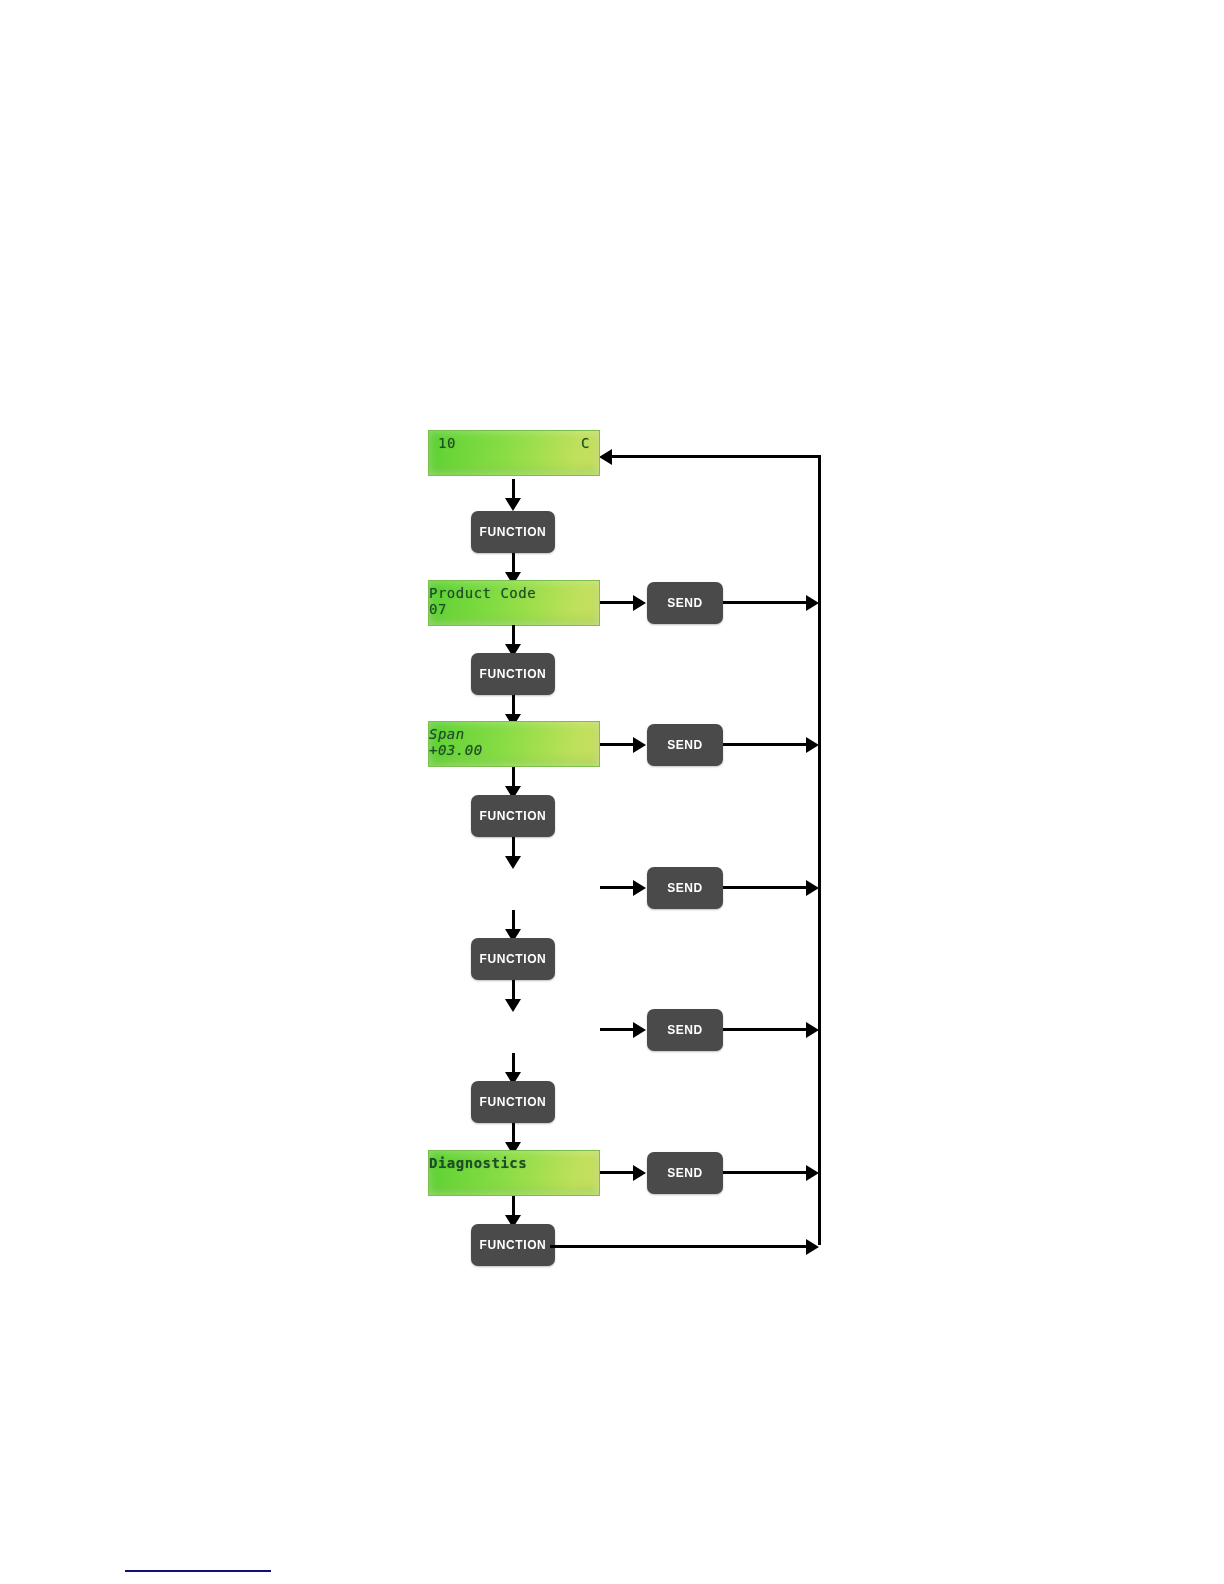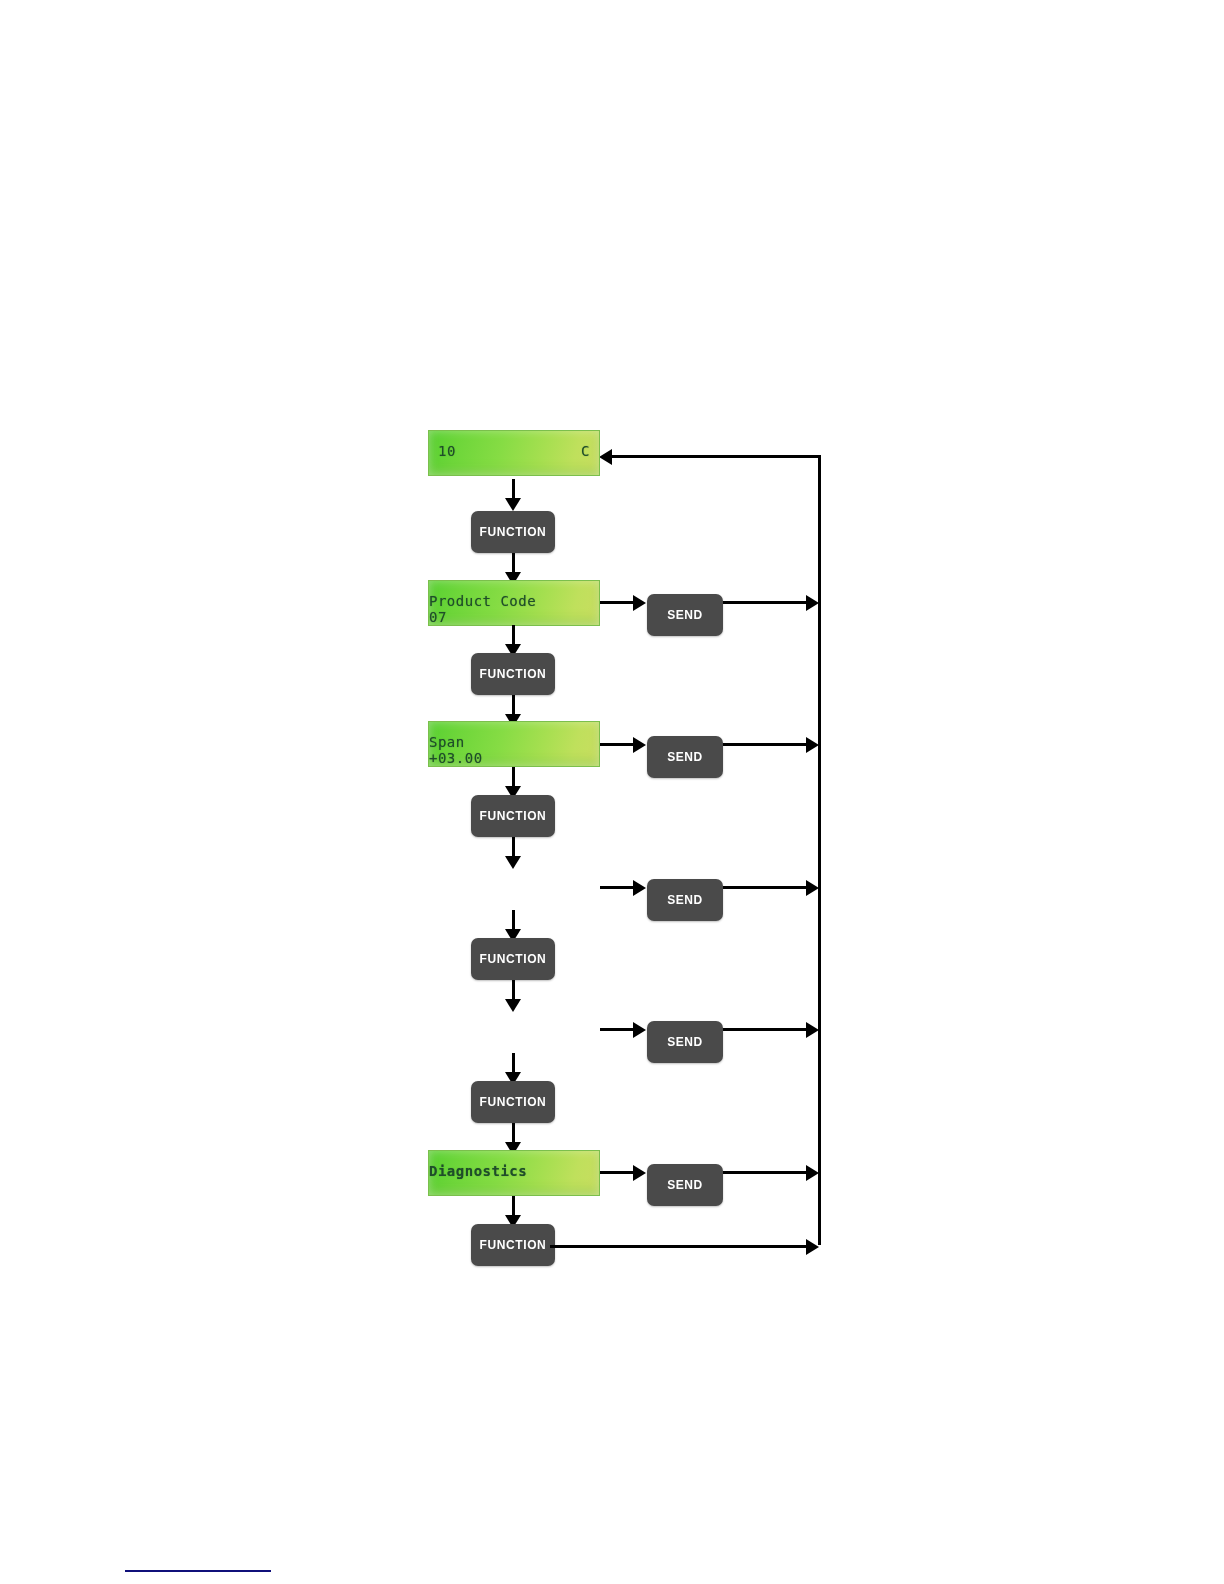--- a/index.html
+++ b/index.html
@@ -45,7 +45,7 @@
     flex-direction: column;
     align-items: center;
     justify-content: flex-start;
-    padding-top: 12px;
+    padding-top: 4px;
     overflow: hidden;
   }
   .lcd-line {

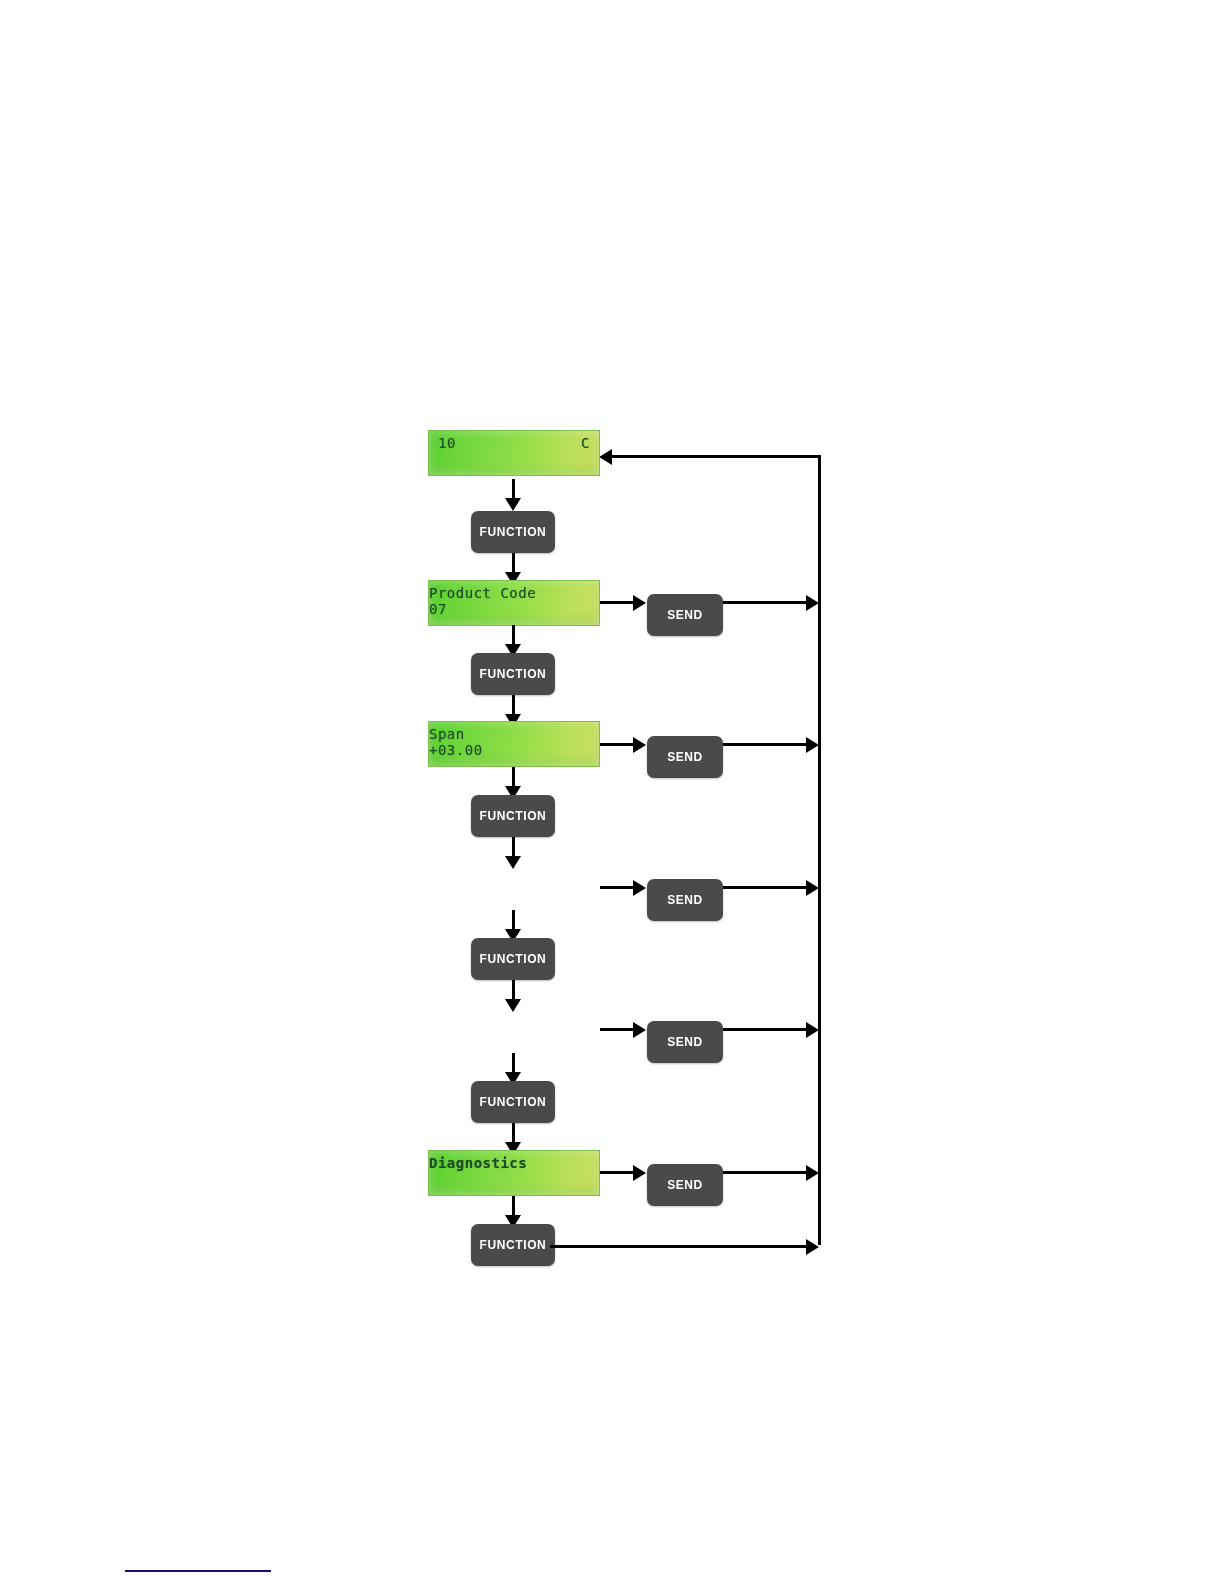--- a/index.html
+++ b/index.html
@@ -94,7 +94,6 @@
     width: 76px;
     height: 42px;
     font-size: 12px;
-    margin-top: 12px;
   }
 
   

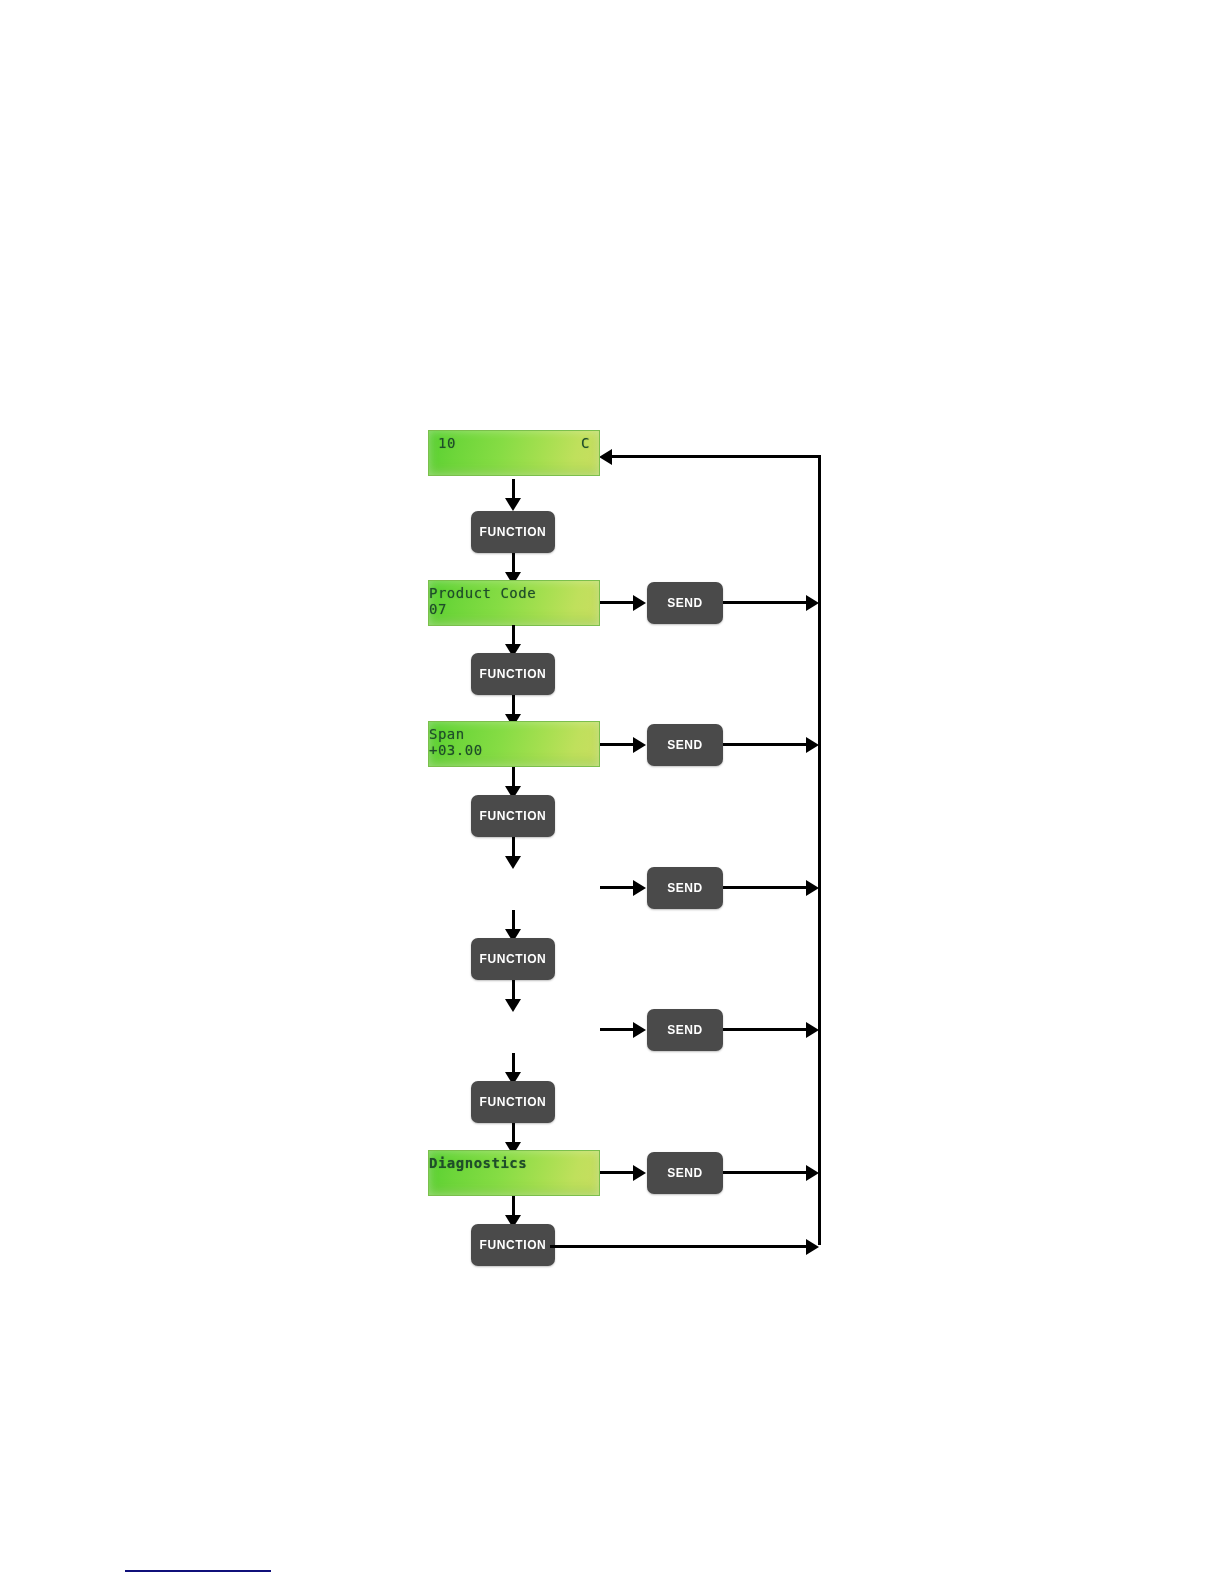--- a/index.html
+++ b/index.html
@@ -196,7 +196,7 @@
   <div class="vline" style="left:512px; top:695px; height:26px;"></div>
   <div class="arrow-down" style="left:505px; top:714px;"></div>
 
-  <div class="lcd" style="left:428px; top:721px;">
+  <div class="lcd" style="left:428px; top:721px;font-style:italic;">
     <div class="lcd-centerwrap">
       <div class="lcd-line">Span</div>
     </div>

